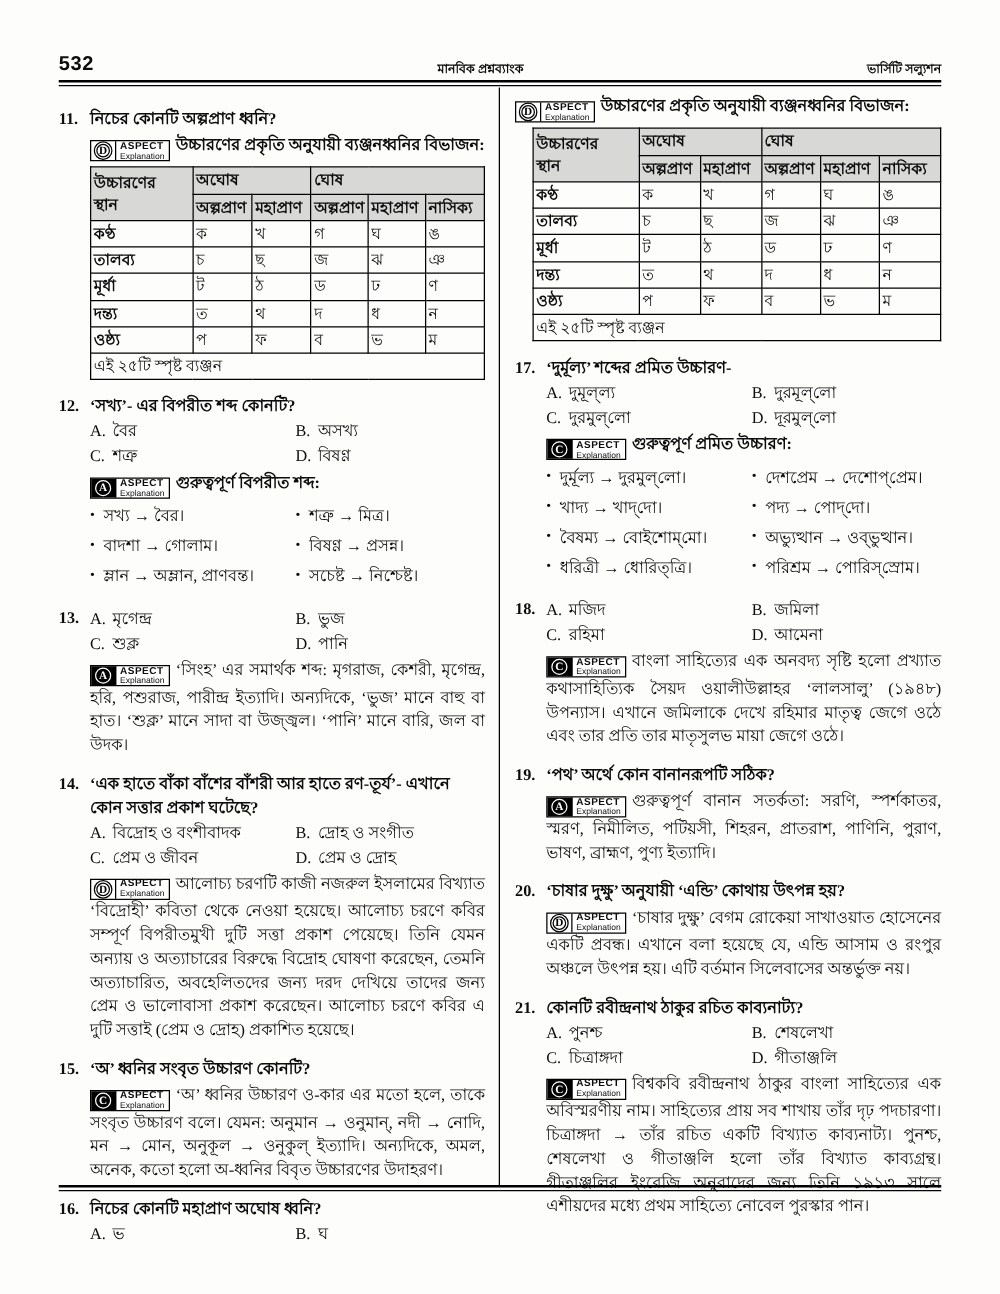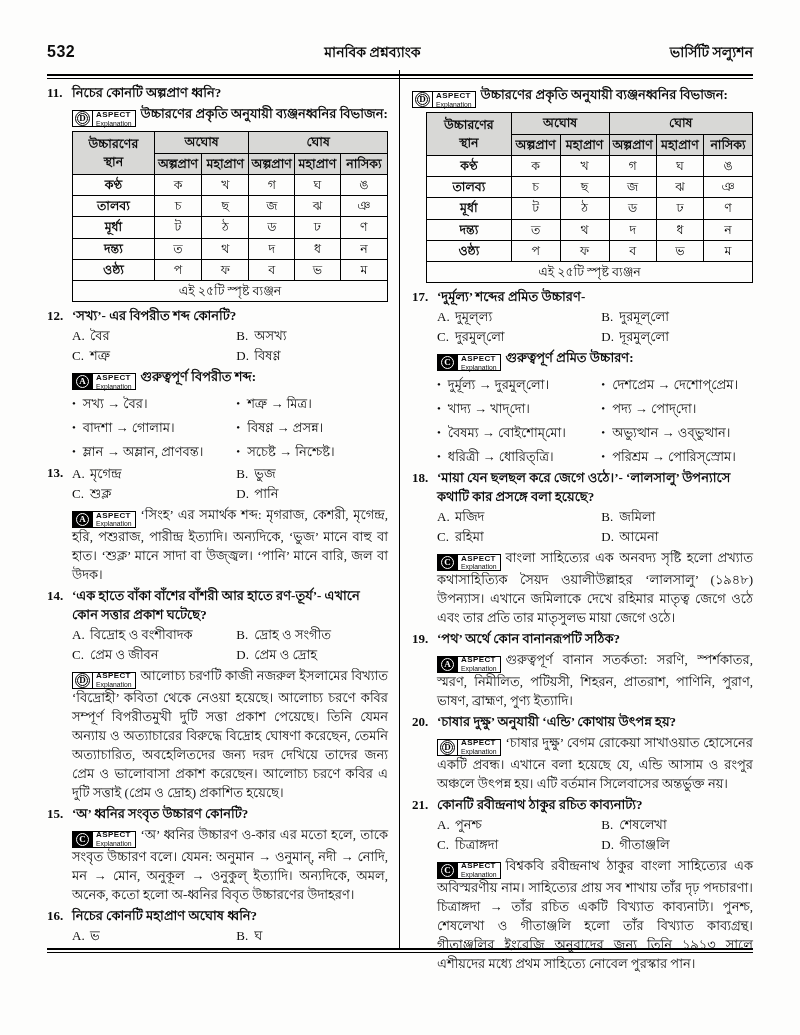--- a/index.html
+++ b/index.html
@@ -5,7 +5,7 @@
   html,body{margin:0;padding:0;background:#e8e8e8}
   .page{position:relative;width:800px;height:1035px;margin:0 auto;background:#fdfdfc;color:#0c0c0c;
         font-family:"Liberation Serif",serif;font-size:13px;line-height:1.46;overflow:hidden}
-  .hdr{display:flex;justify-content:space-between;align-items:flex-end;padding:40px 47px 11px}
+  .hdr{display:flex;justify-content:space-between;align-items:flex-end;padding:40px 47px 1px}
   .h-page{font-family:"Liberation Sans",sans-serif;font-weight:900;font-size:16px;letter-spacing:.5px}
   .h-mid,.h-right{font-weight:700;font-size:14px}
   .dbl{margin:0 47px;height:2px;border-top:2.5px solid #000;border-bottom:1.3px solid #000}

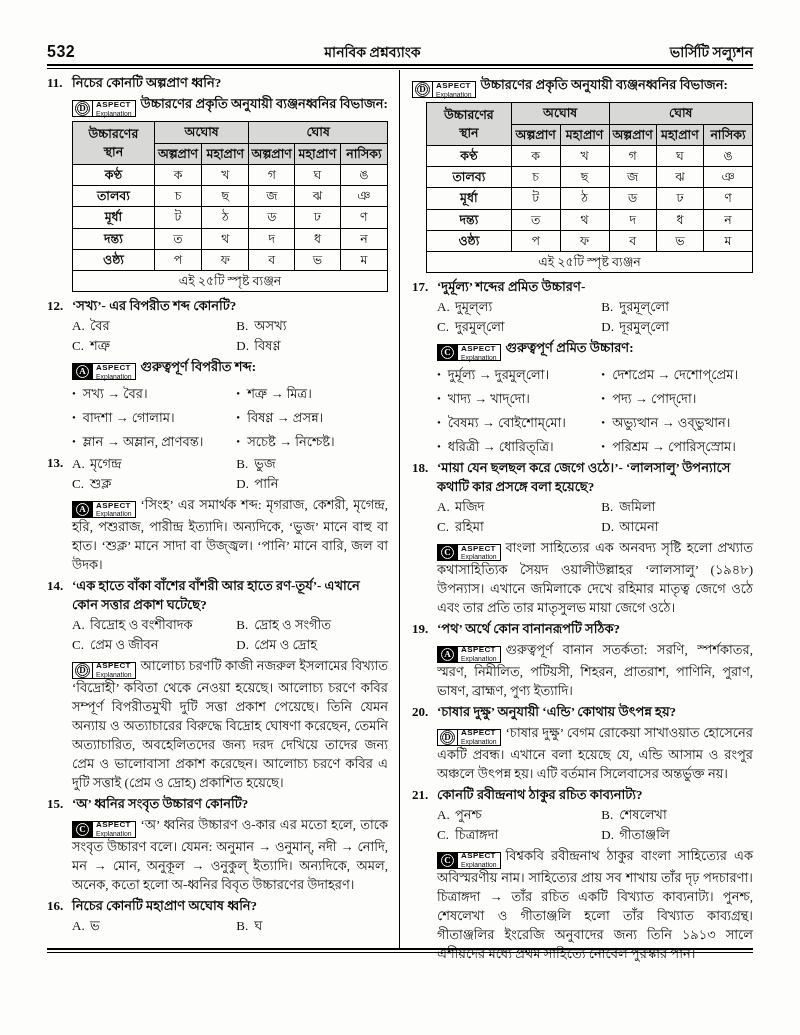--- a/index.html
+++ b/index.html
@@ -7,7 +7,7 @@
         font-family:"Liberation Serif",serif;font-size:13px;line-height:1.46;overflow:hidden}
   .hdr{display:flex;justify-content:space-between;align-items:flex-end;padding:40px 47px 1px}
   .h-page{font-family:"Liberation Sans",sans-serif;font-weight:900;font-size:16px;letter-spacing:.5px}
-  .h-mid,.h-right{font-weight:700;font-size:14px}
+  .h-mid,.h-right{font-weight:700;font-size:10px}
   .dbl{margin:0 47px;height:2px;border-top:2.5px solid #000;border-bottom:1.3px solid #000}
   .dbl.bottom{position:absolute;left:47px;right:47px;top:948px;margin:0}
   .vdiv{position:absolute;left:399px;top:70px;height:878px;width:0;border-left:1.3px solid #000}

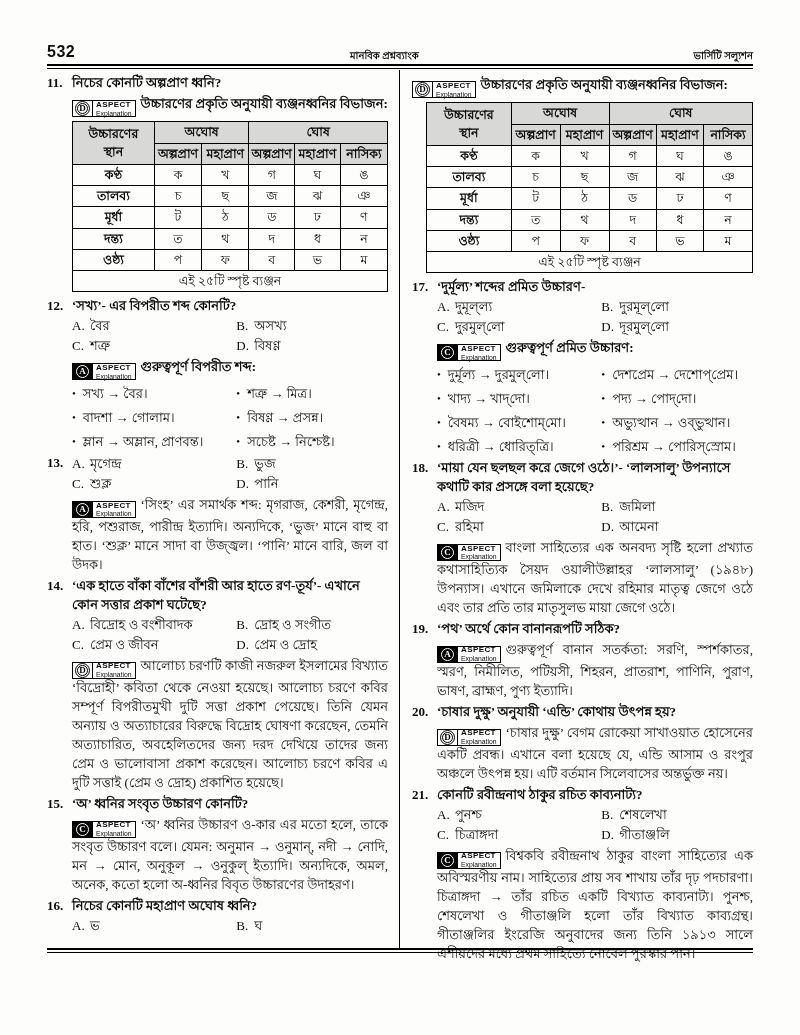--- a/index.html
+++ b/index.html
@@ -14,7 +14,7 @@
   .cols{display:flex;padding:5px 47px 0;gap:24px}
   .col{width:50%;min-width:0}
 
-  .q{display:flex;margin-top:0}
+  .q{display:flex;margin-top:12px}
   .qno{width:25px;font-weight:700;flex:none}
   .qbody{flex:1;min-width:0}
   .qtext{font-weight:700}

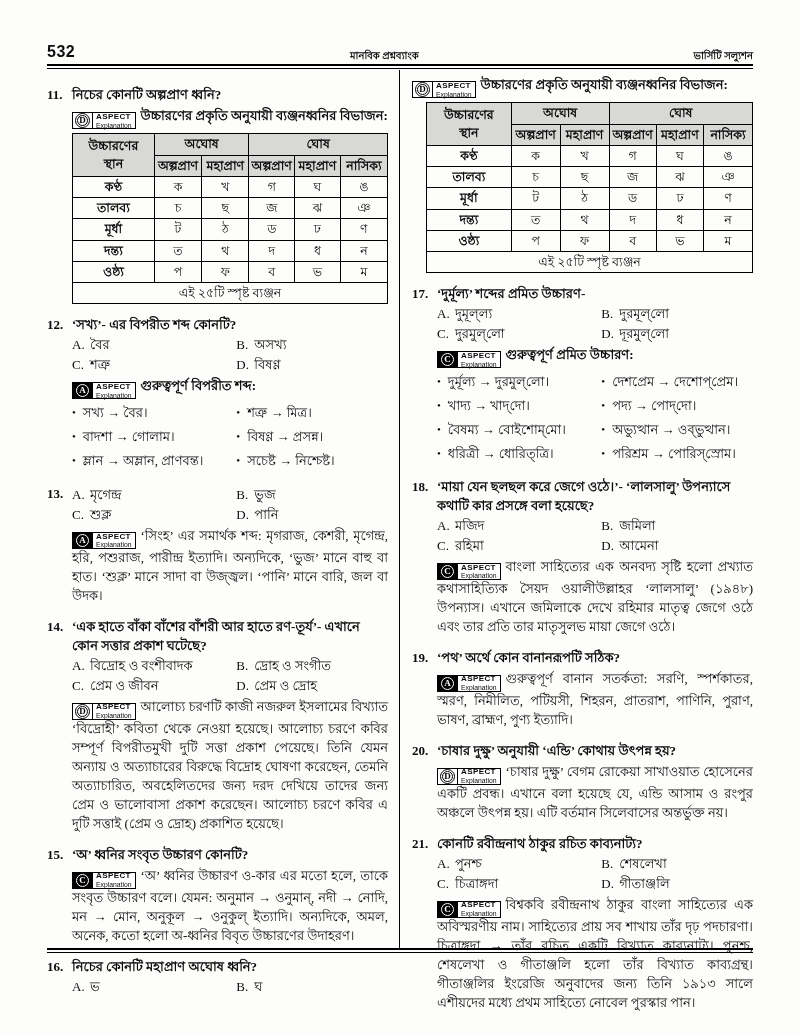--- a/index.html
+++ b/index.html
@@ -41,7 +41,7 @@
   .bi{display:flex;gap:7px;padding:2.5px 0}
   .bdot{flex:none;font-size:11px;line-height:1.6}
 
-  table.ptab{border-collapse:collapse;width:calc(100% - 25px);margin:4px 0 5px 25px;text-align:center;
+  table.ptab{border-collapse:collapse;width:calc(100% - 25px);margin:4px 0 5px 25px;text-align:left;
              font-size:12.5px;border:1.8px solid #000}
   table.ptab td{border:1.2px solid #000;padding:1px 2px}
   table.ptab tr.hd td{background:#d8d8d6;font-weight:700}

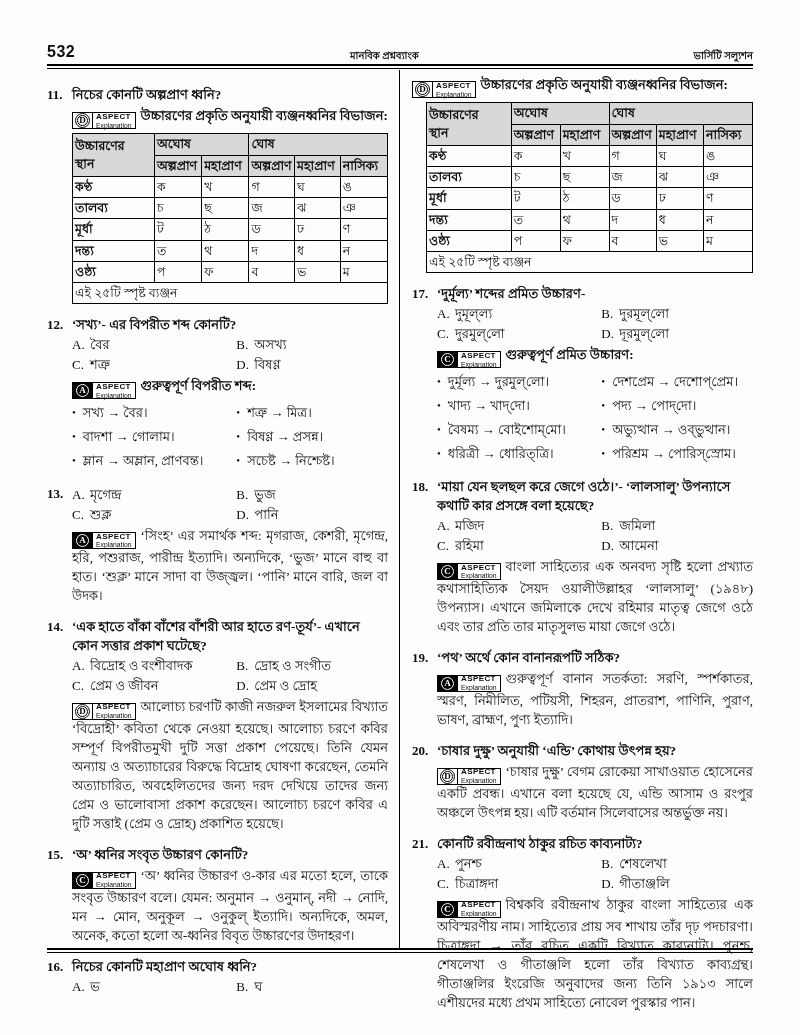--- a/index.html
+++ b/index.html
@@ -430,7 +430,6 @@
       <div class="q">
         <div class="qno">18.</div>
         <div class="qbody">
-          <div class="qtext">‘মায়া যেন ছলছল করে জেগে ওঠে।’- ‘লালসালু’ উপন্যাসে কথাটি কার প্রসঙ্গে বলা হয়েছে?</div>
           <div class="opts">
             <div class="opt"><span class="ol">A.</span><span>মজিদ</span></div>
               <div class="opt"><span class="ol">B.</span><span>জমিলা</span></div>

